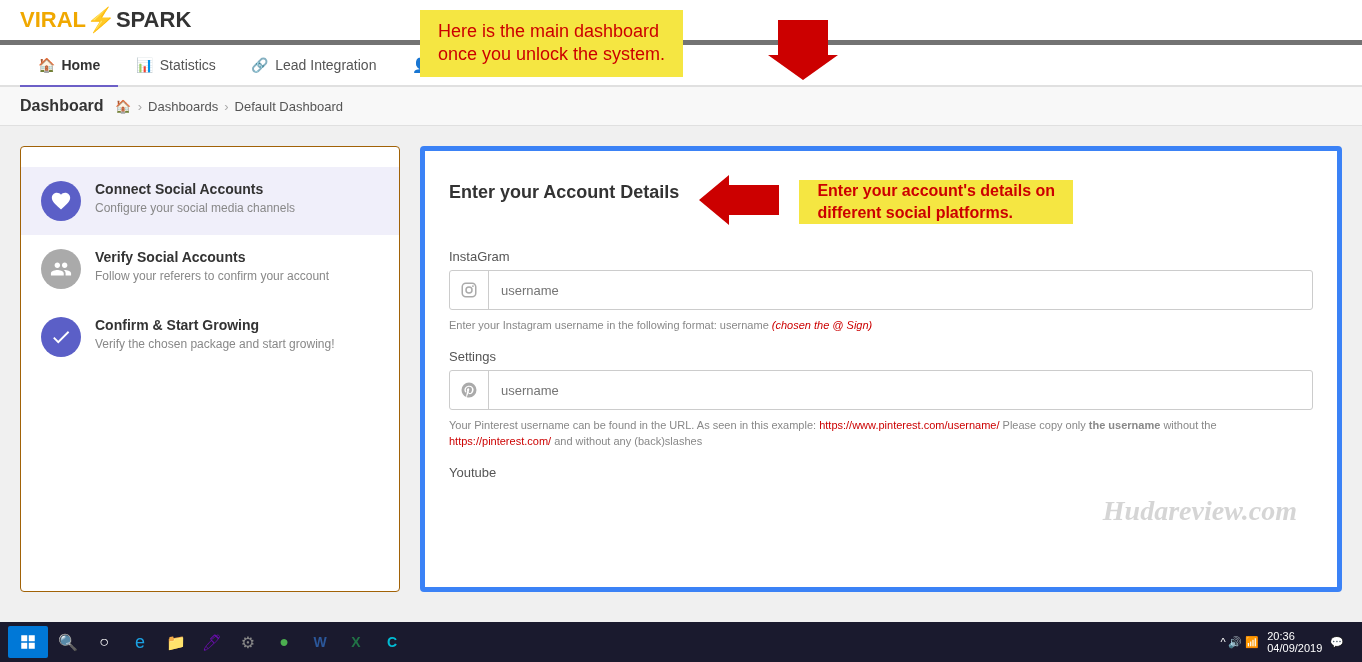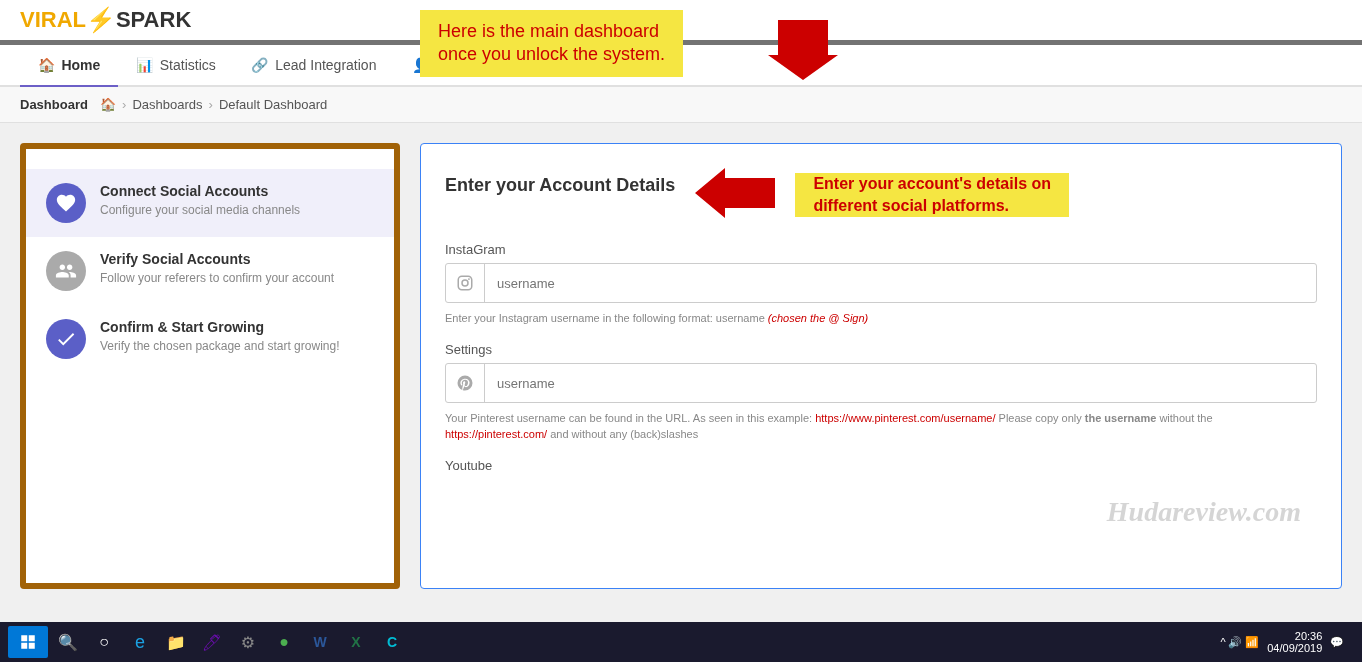--- a/index.html
+++ b/index.html
@@ -78,7 +78,7 @@
       align-items: center;
       gap: 6px;
     }
-    .breadcrumb-title { font-weight: bold; font-size: 13px; color: #333; margin-right: 6px; }
+    .breadcrumb-title { font-weight: bold; font-size: 16px; color: #333; margin-right: 6px; }
     .breadcrumb-sep { color: #aaa; }
 
     

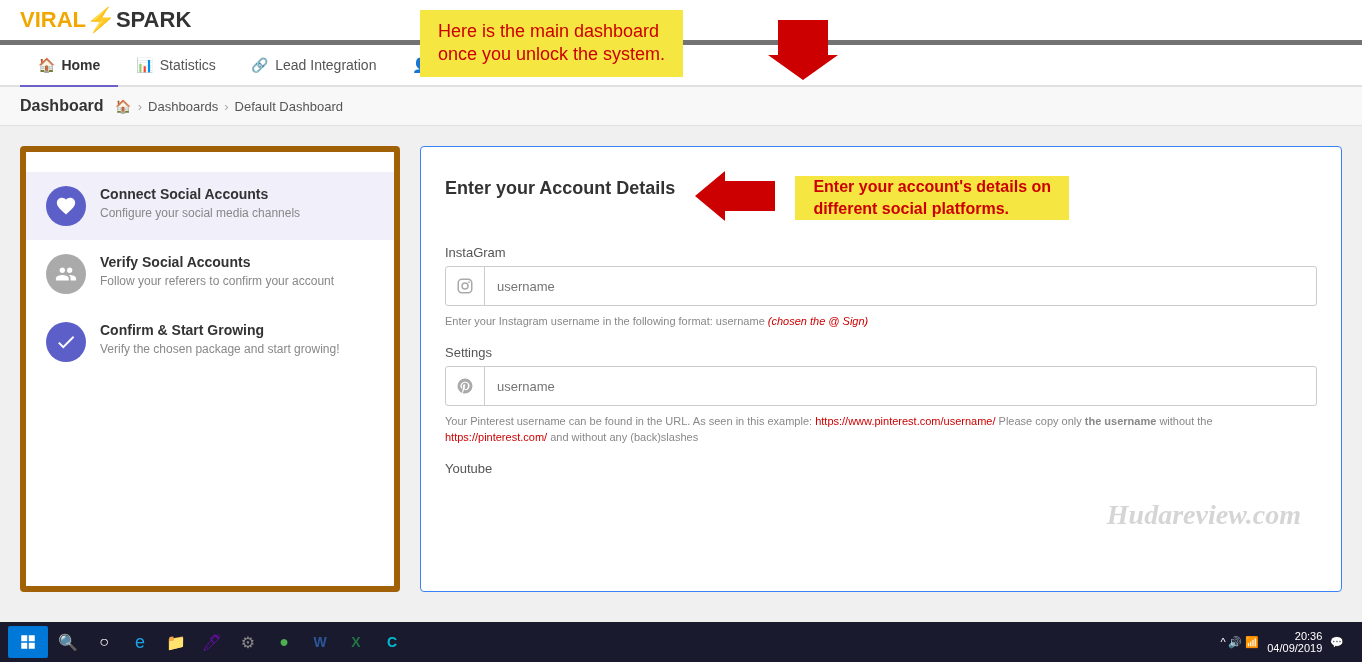--- a/index.html
+++ b/index.html
@@ -97,7 +97,7 @@
       background: #fff;
       border-radius: 4px;
       padding: 20px 0;
-      border: 6px solid #a16207;
+      border: 1px solid #a16207;
     }
     .step-item {
       display: flex;

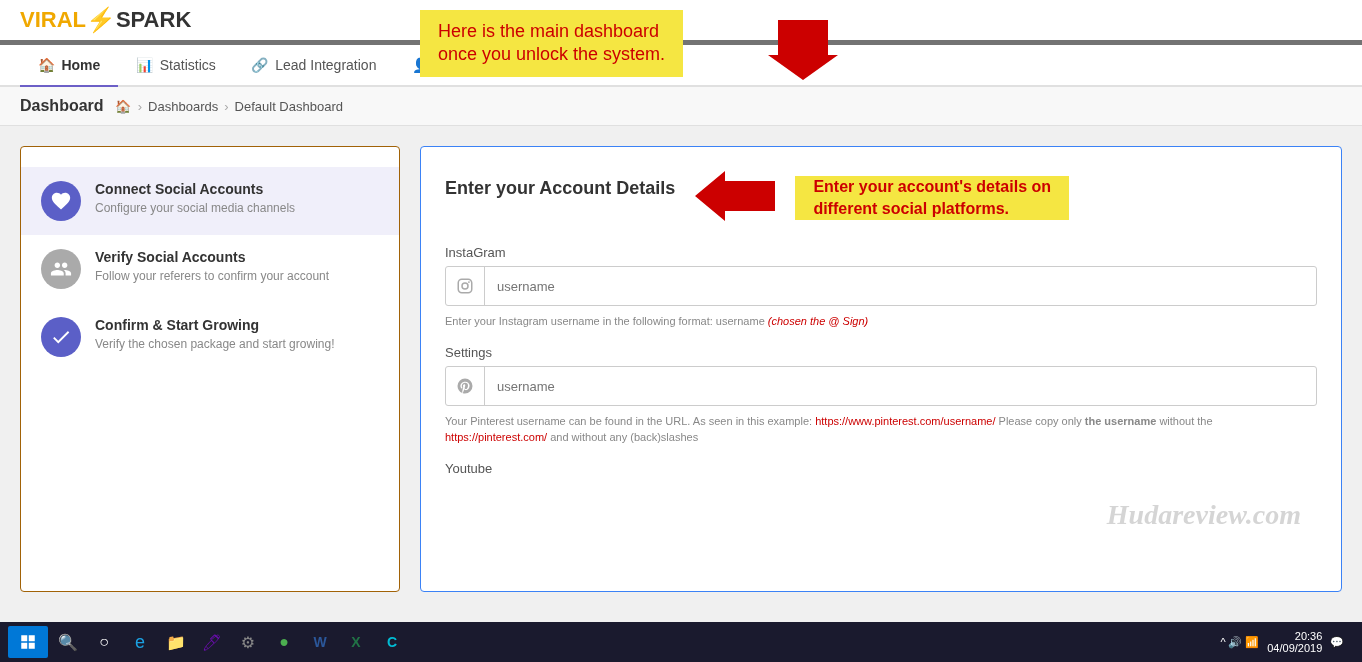--- a/index.html
+++ b/index.html
@@ -127,7 +127,7 @@
       flex: 1;
       background: #fff;
       border-radius: 4px;
-      border: 1px solid #3b82f6;
+      border: 5px solid #3b82f6;
       padding: 24px;
       position: relative;
       overflow-y: auto;

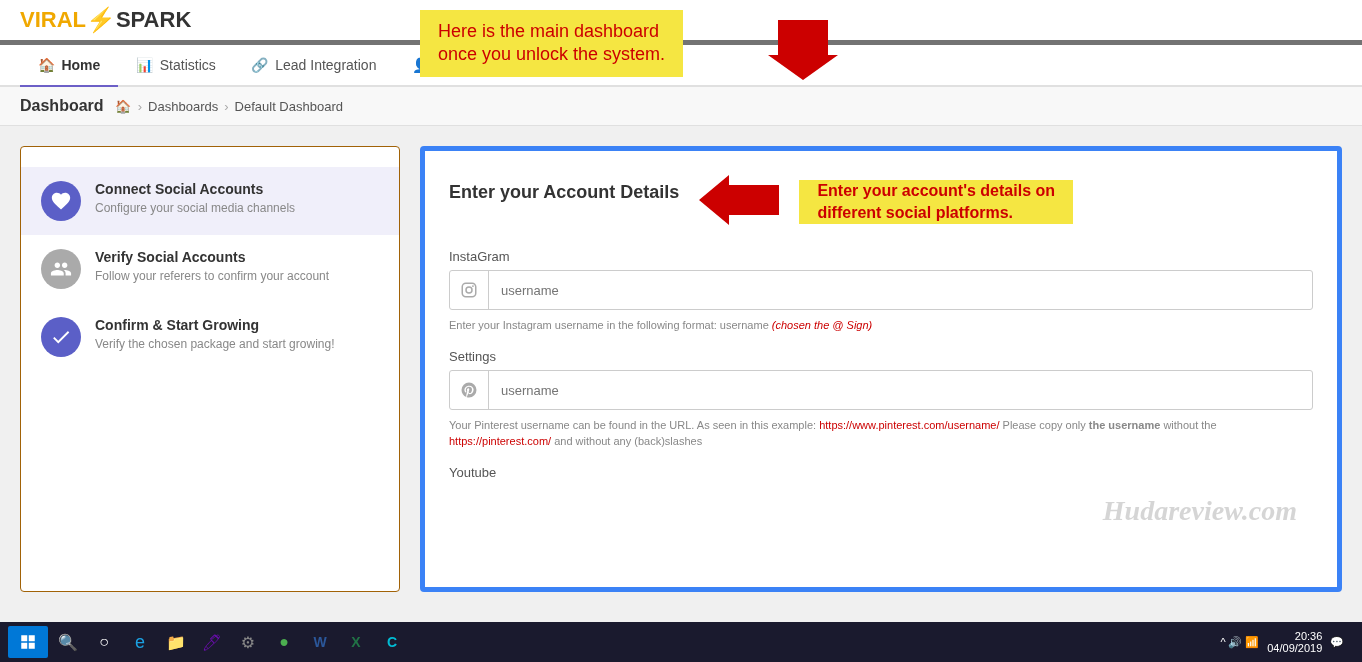--- a/index.html
+++ b/index.html
@@ -249,7 +249,7 @@
       font-size: 11px;
       padding-right: 10px;
     }
-    .taskbar-time { text-align: right; }
+    .taskbar-time { text-align: left; }
   </style>
 </head>
 <body>

